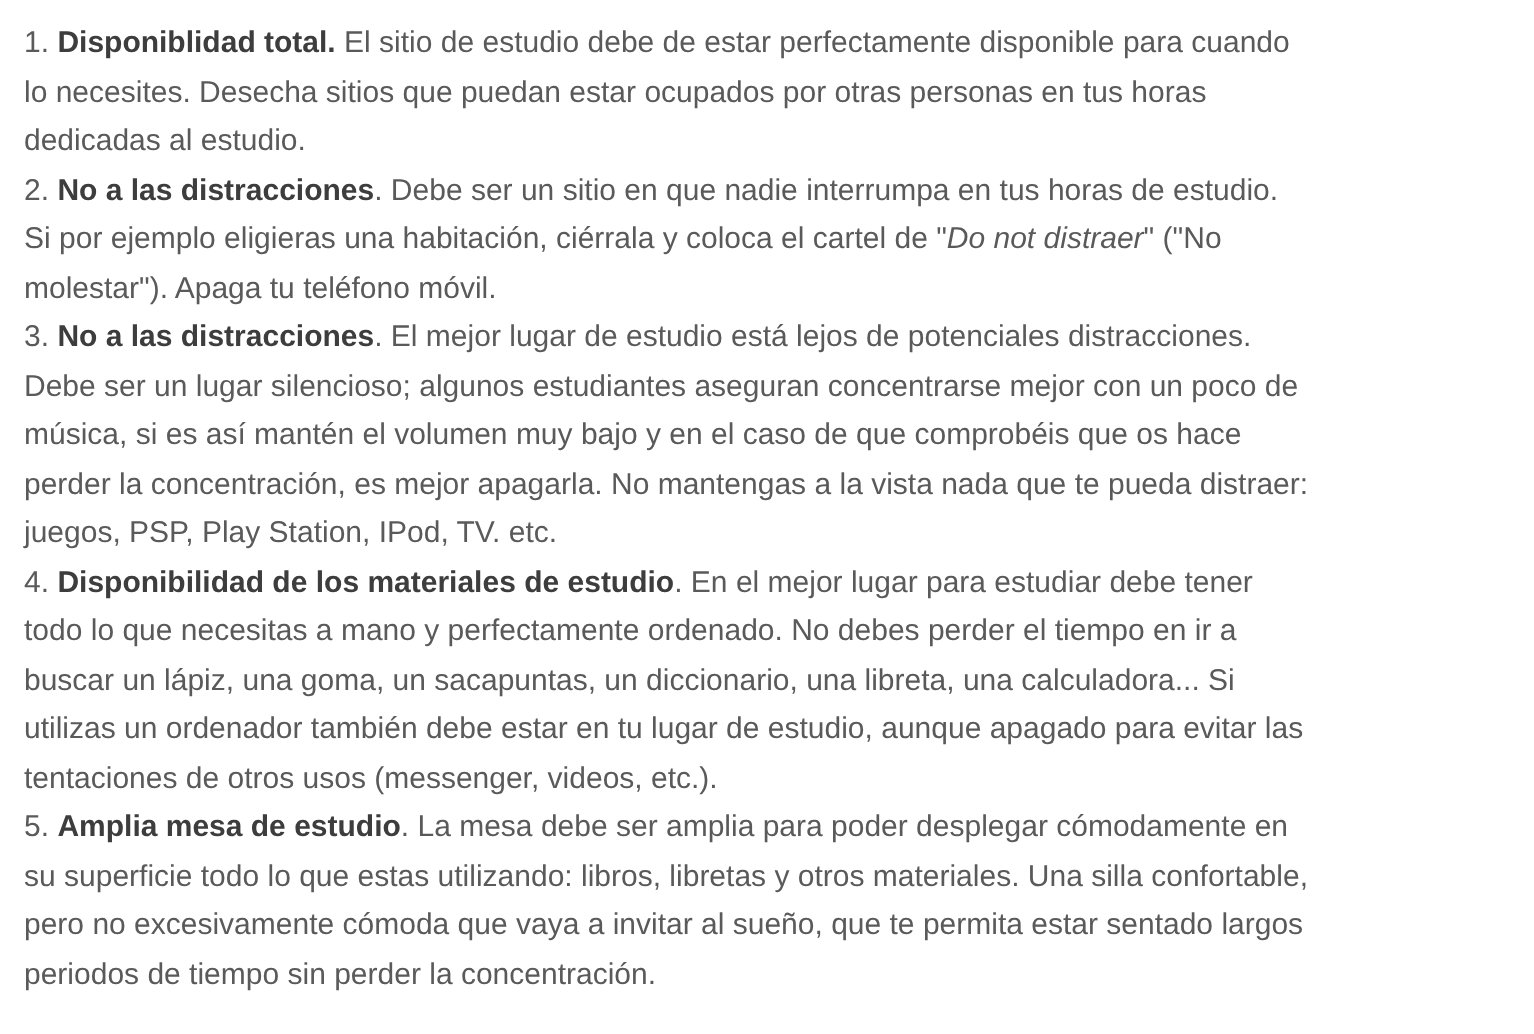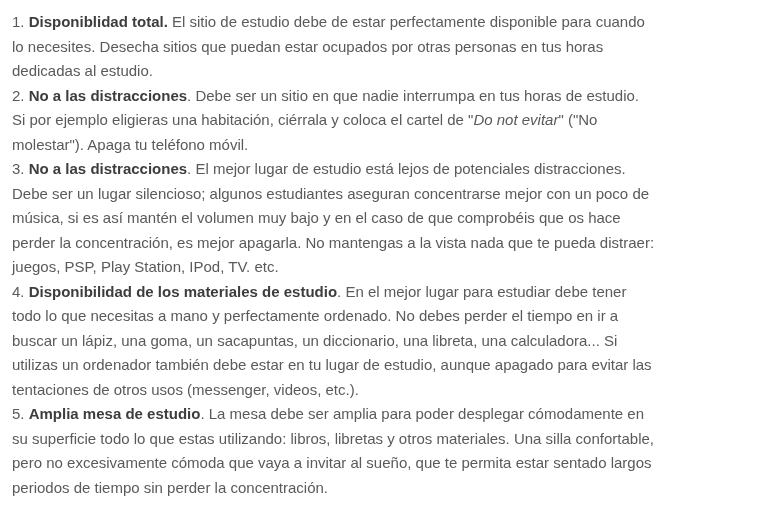--- a/index.html
+++ b/index.html
@@ -46,7 +46,7 @@
   </p>
 
   <p class="para">
-    <span class="num">2. </span><span class="lead">No a las distracciones</span><span>. Debe ser un sitio en que nadie interrumpa en tus horas de estudio. Si por ejemplo eligieras una habitación, ciérrala y coloca el cartel de "</span><span class="em">Do not evitar</span><span>" ("No molestar"). Apaga tu teléfono móvil.</span>
+    <span class="num">2. </span><span class="lead">No a las distracciones</span><span>. Debe ser un sitio en que nadie interrumpa en tus horas de estudio. Si por ejemplo eligieras una habitación, ciérrala y coloca el cartel de "</span><span class="em">Do not distraer</span><span>" ("No molestar"). Apaga tu teléfono móvil.</span>
   </p>
 
   <p class="para">

